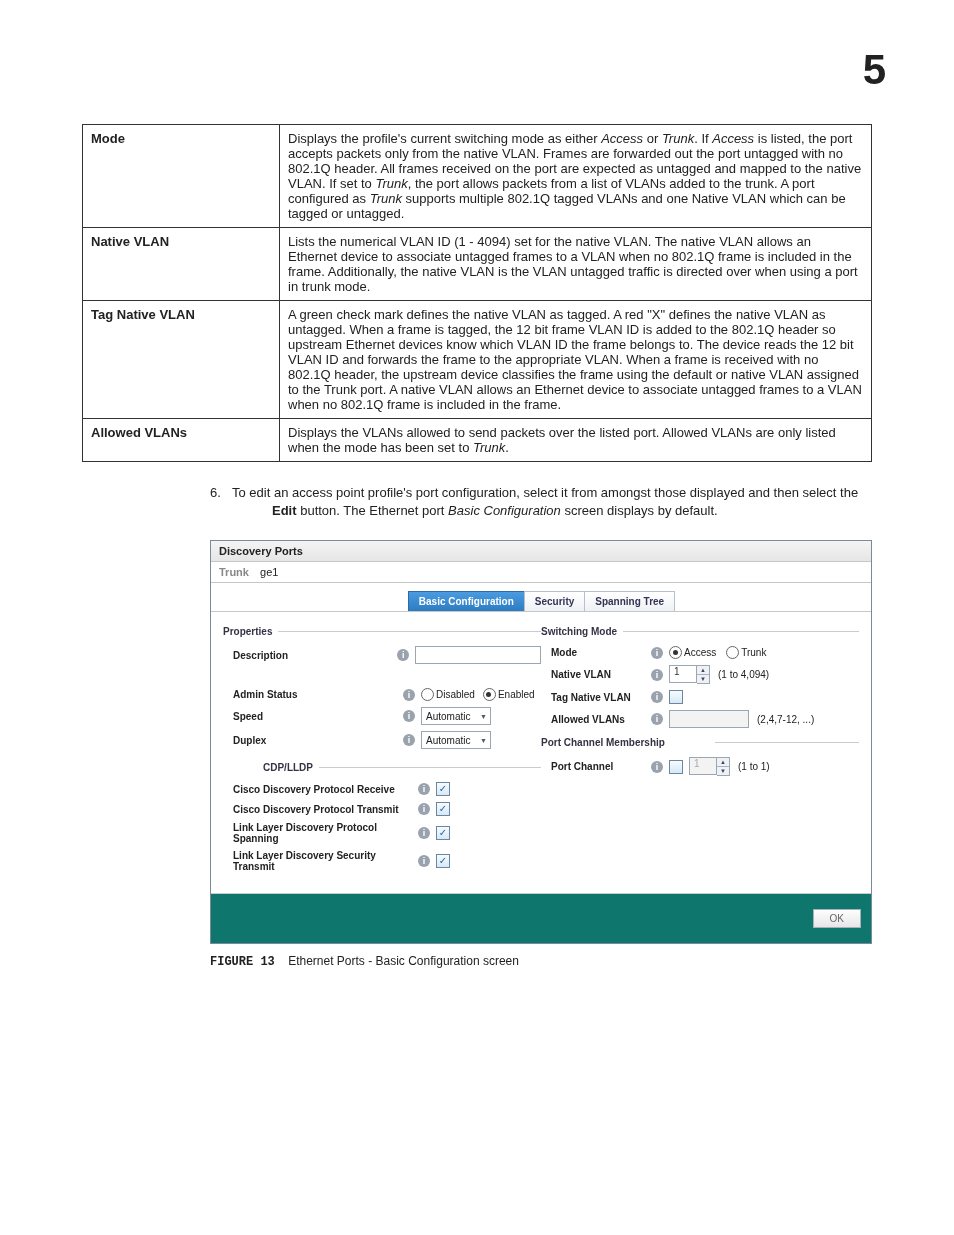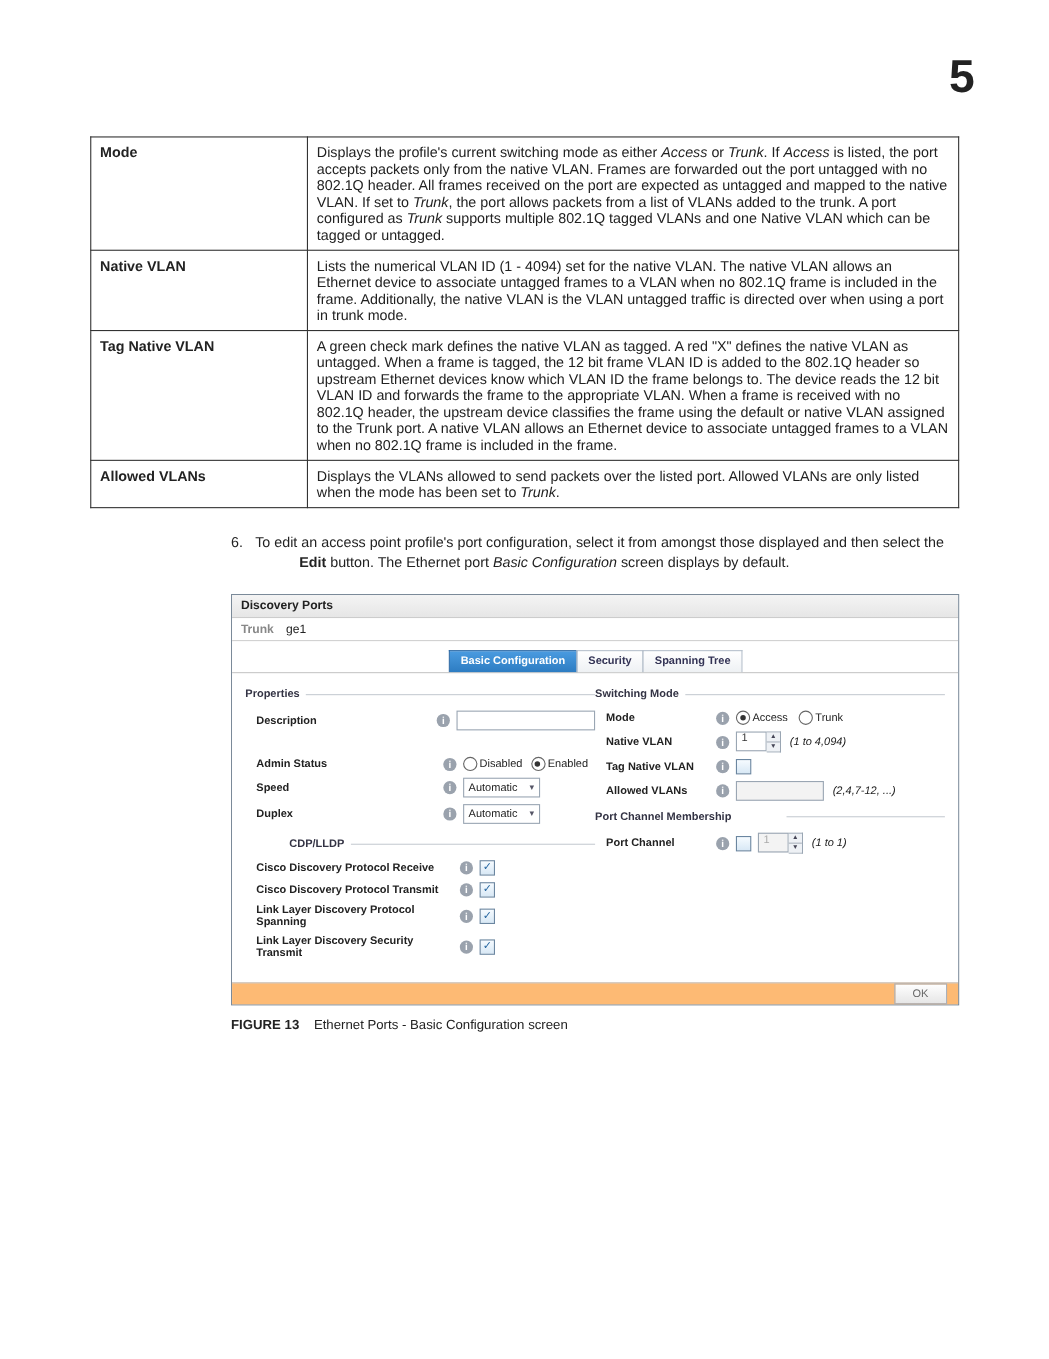--- a/index.html
+++ b/index.html
@@ -221,7 +221,7 @@
     color: #445;
   }
   .ui-spin .sbtn + .sbtn { border-top: 1px solid #aab2bd; }
-  .range-hint { font-size: 10px; color: #222; margin-left: 8px; font-style: italic; }
+  .range-hint { font-size: 10px; color: #222; margin-left: 8px; }
   .ui-footer {
     background: #fdba74;
     border-top: 1px solid #c7ccd3;

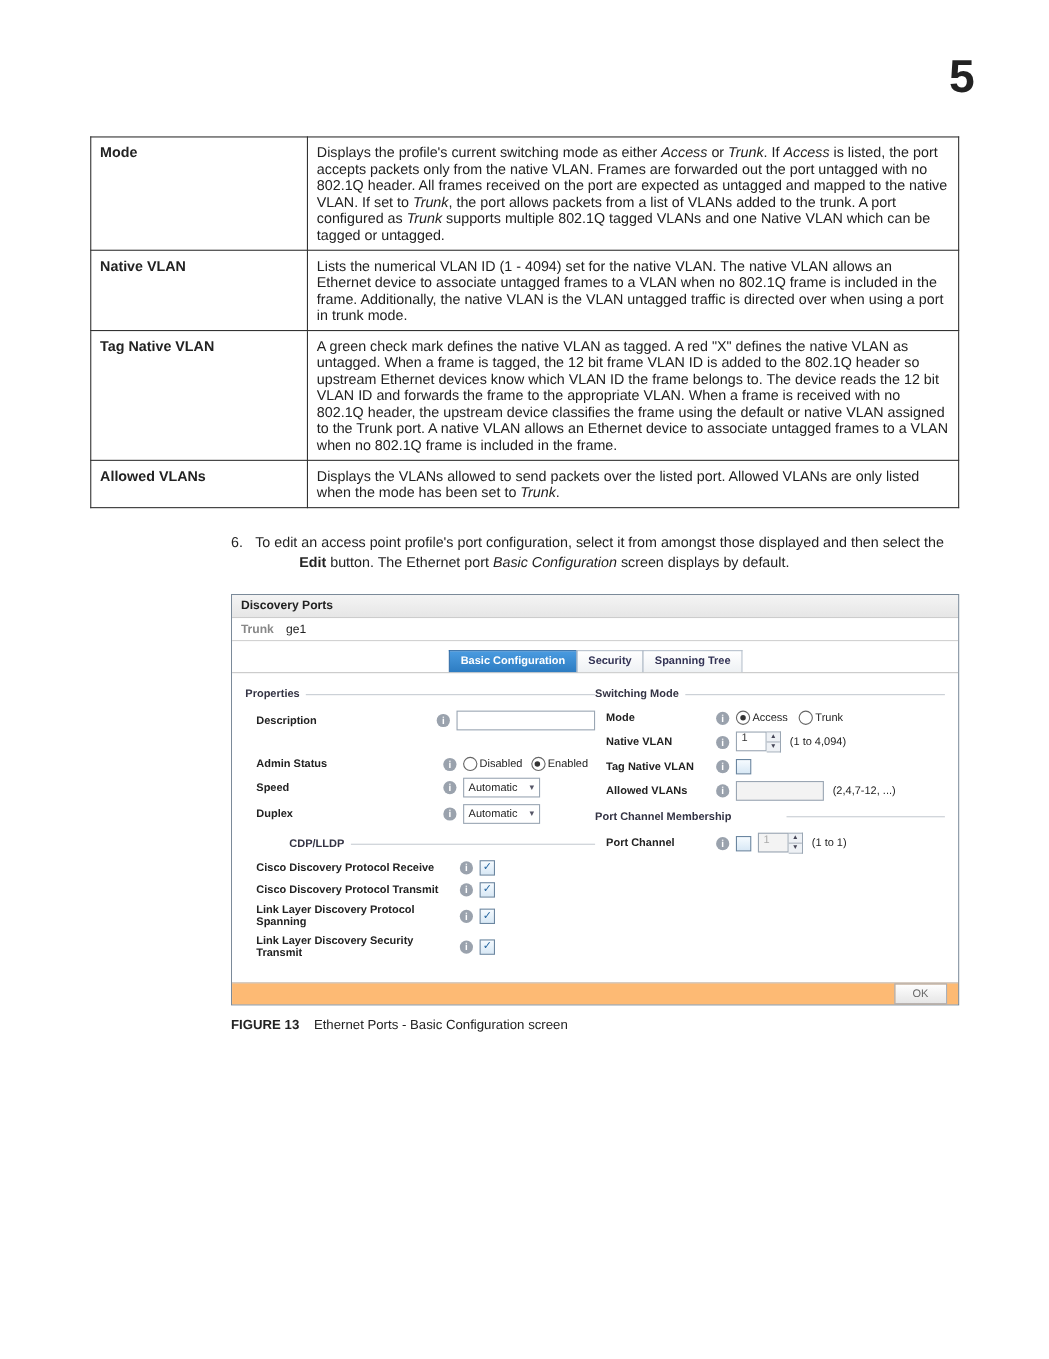--- a/index.html
+++ b/index.html
@@ -223,9 +223,9 @@
   .ui-spin .sbtn + .sbtn { border-top: 1px solid #aab2bd; }
   .range-hint { font-size: 10px; color: #222; margin-left: 8px; }
   .ui-footer {
-    background: #fdba74;
+    background: #0f766e;
     border-top: 1px solid #c7ccd3;
-    padding: 0 10px;
+    padding: 15px 10px;
     text-align: right;
   }
   .ok-btn {

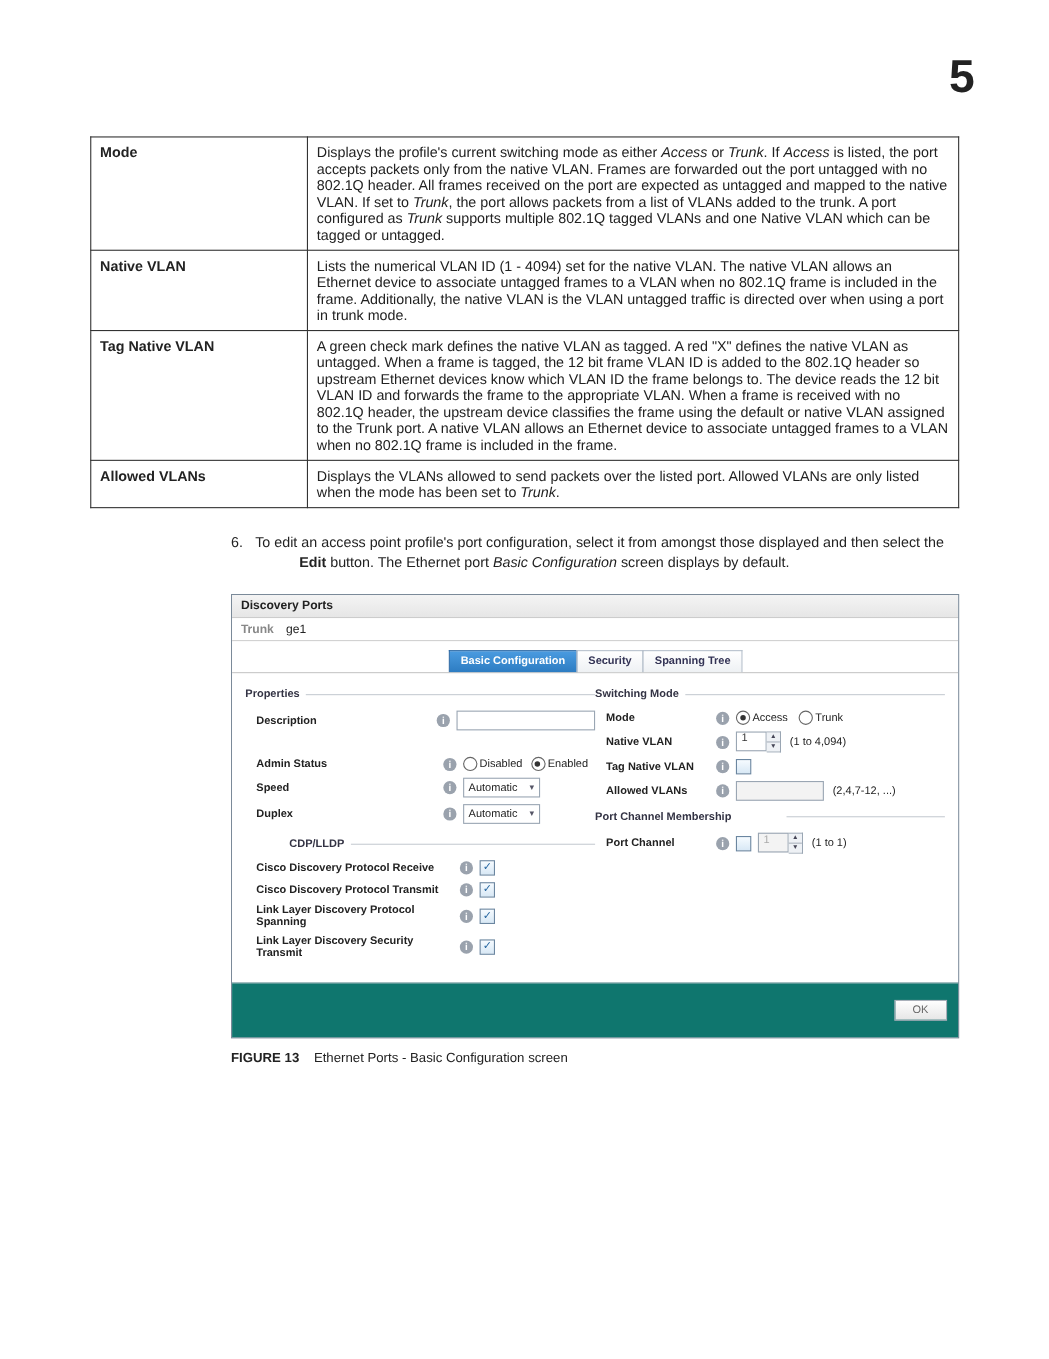--- a/index.html
+++ b/index.html
@@ -240,7 +240,7 @@
     margin: 10px 0 0 128px;
     font-size: 12px;
   }
-  .fig-caption .fig { font-weight: 700; text-transform: uppercase; margin-right: 10px; }
+  .fig-caption .fig { font-weight: 700; text-transform: uppercase; margin-right: 10px; font-family: Liberation Mono, monospace; }
 </style>
 </head>
 <body>

